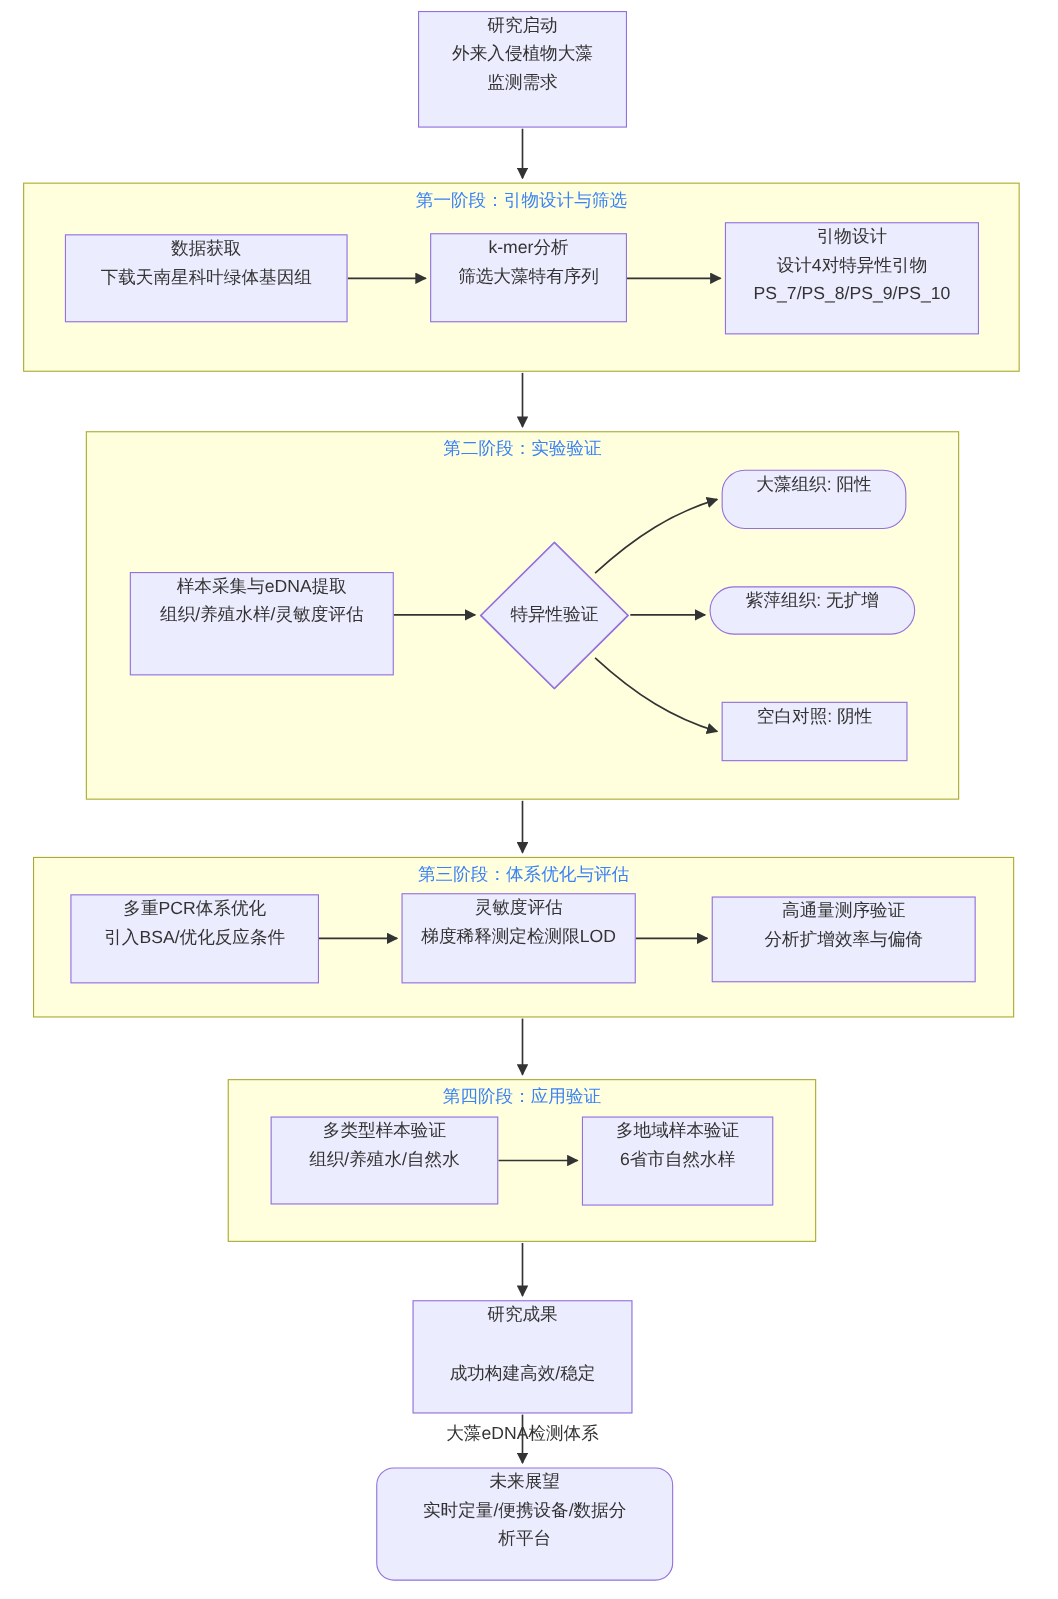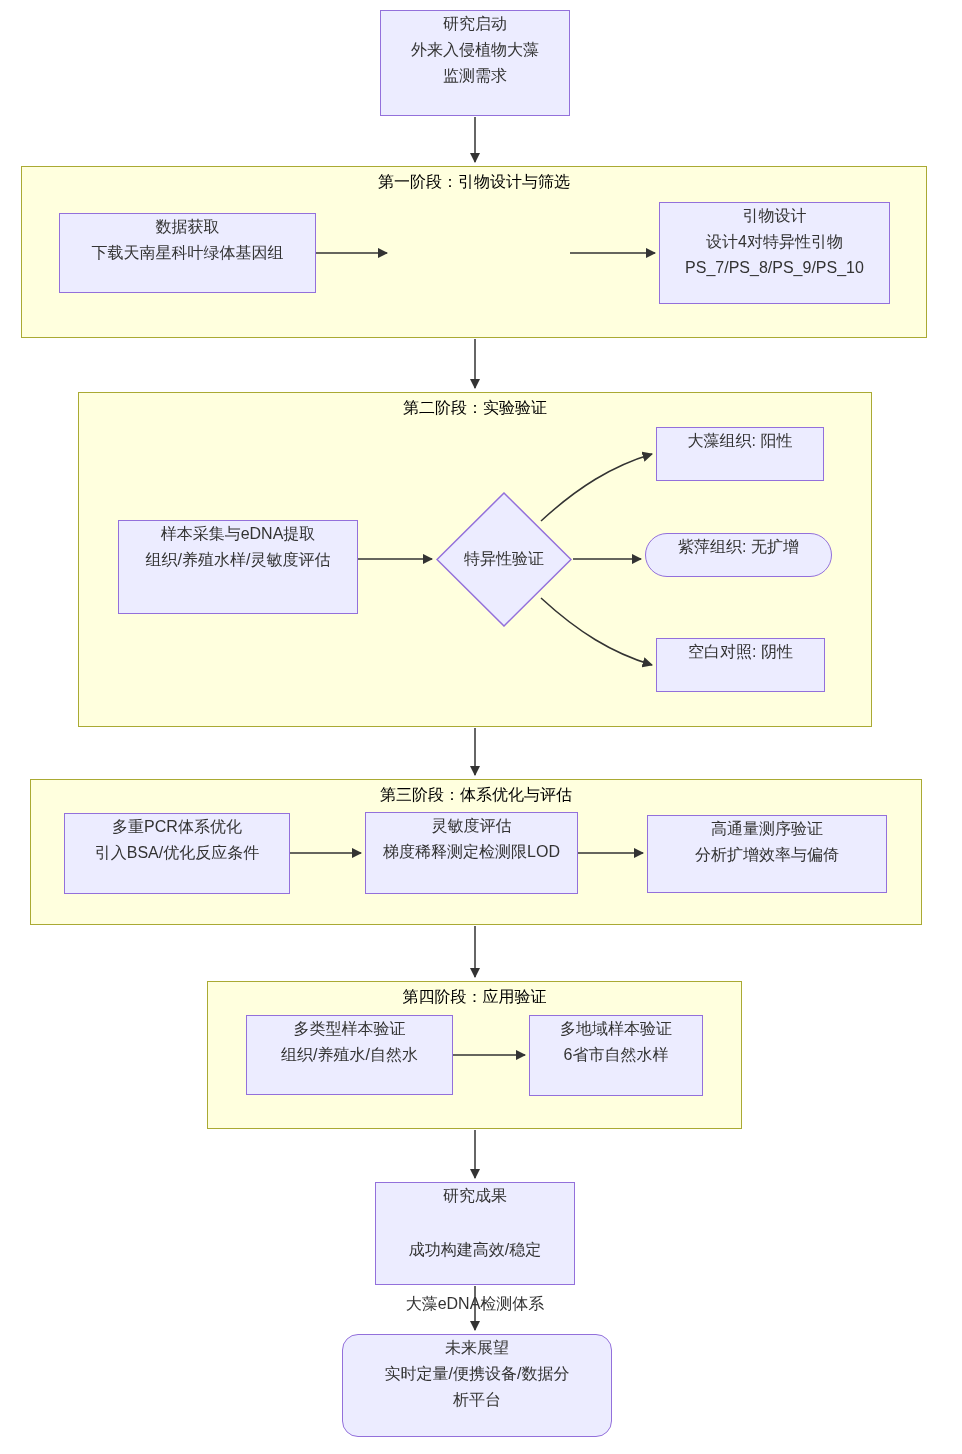--- a/index.html
+++ b/index.html
@@ -29,7 +29,7 @@
     right: 0;
     text-align: center;
     font-size: 16px;
-    color: #000000;
+    color: #3b82f6;
     font-weight: 400;
   }
   .node {

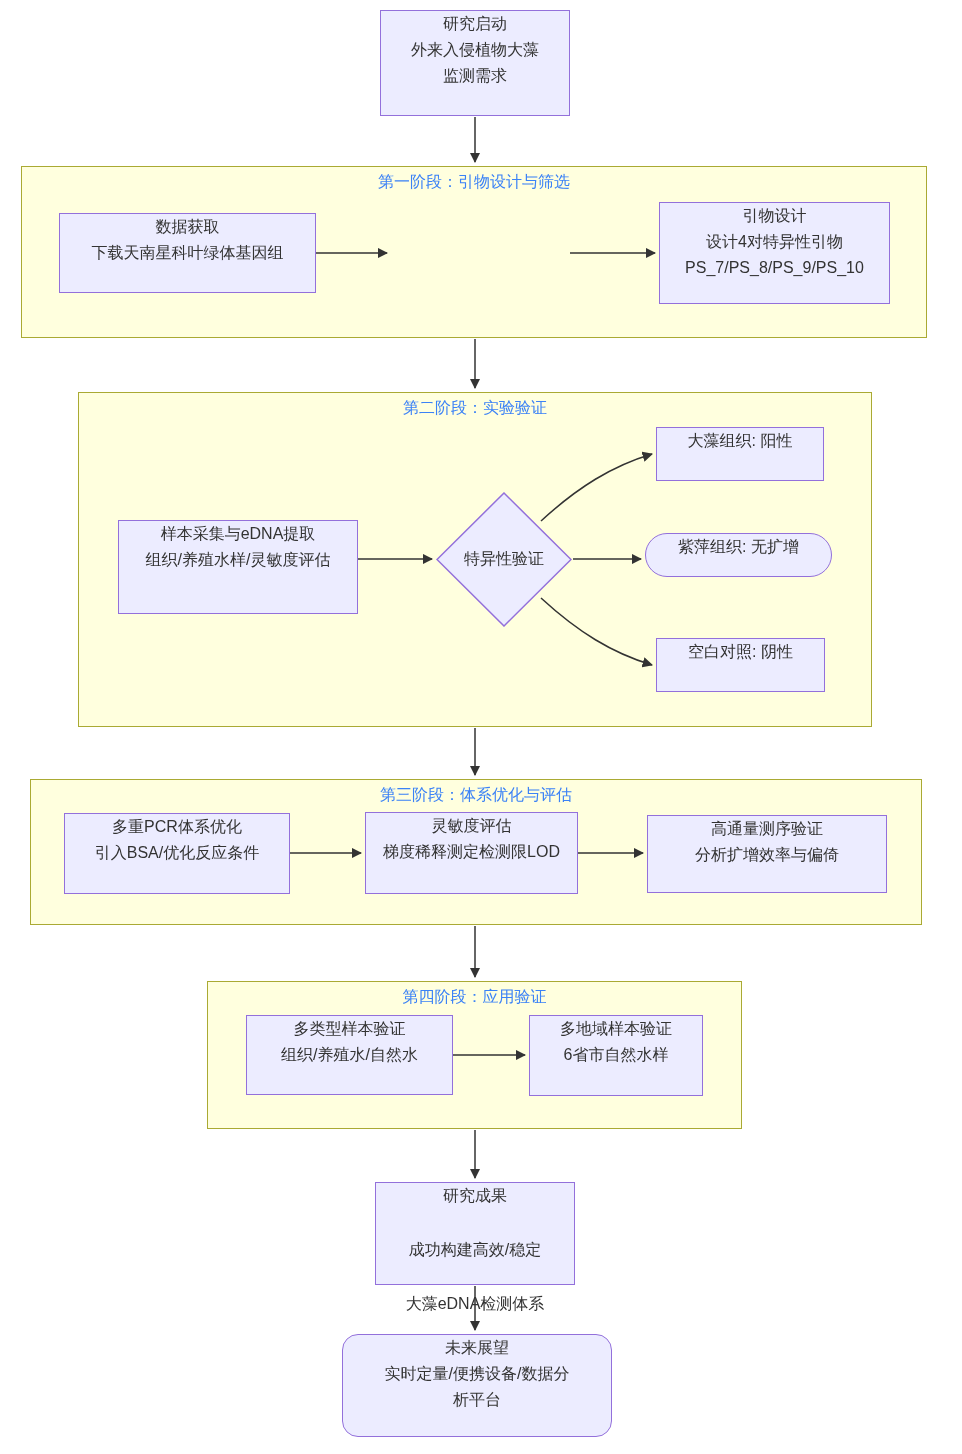--- a/index.html
+++ b/index.html
@@ -125,6 +125,10 @@
     <div class="line">下载天南星科叶绿体基因组</div>
   </div>
 
+  <div class="node" style="left:391px; top:212px; width:179px; height:81px;">
+    <div class="line">k-mer分析</div>
+    <div class="line">筛选大藻特有序列</div>
+  </div>
 
   <div class="node" style="left:659px; top:202px; width:231px; height:102px;">
     <div class="line">引物设计</div>

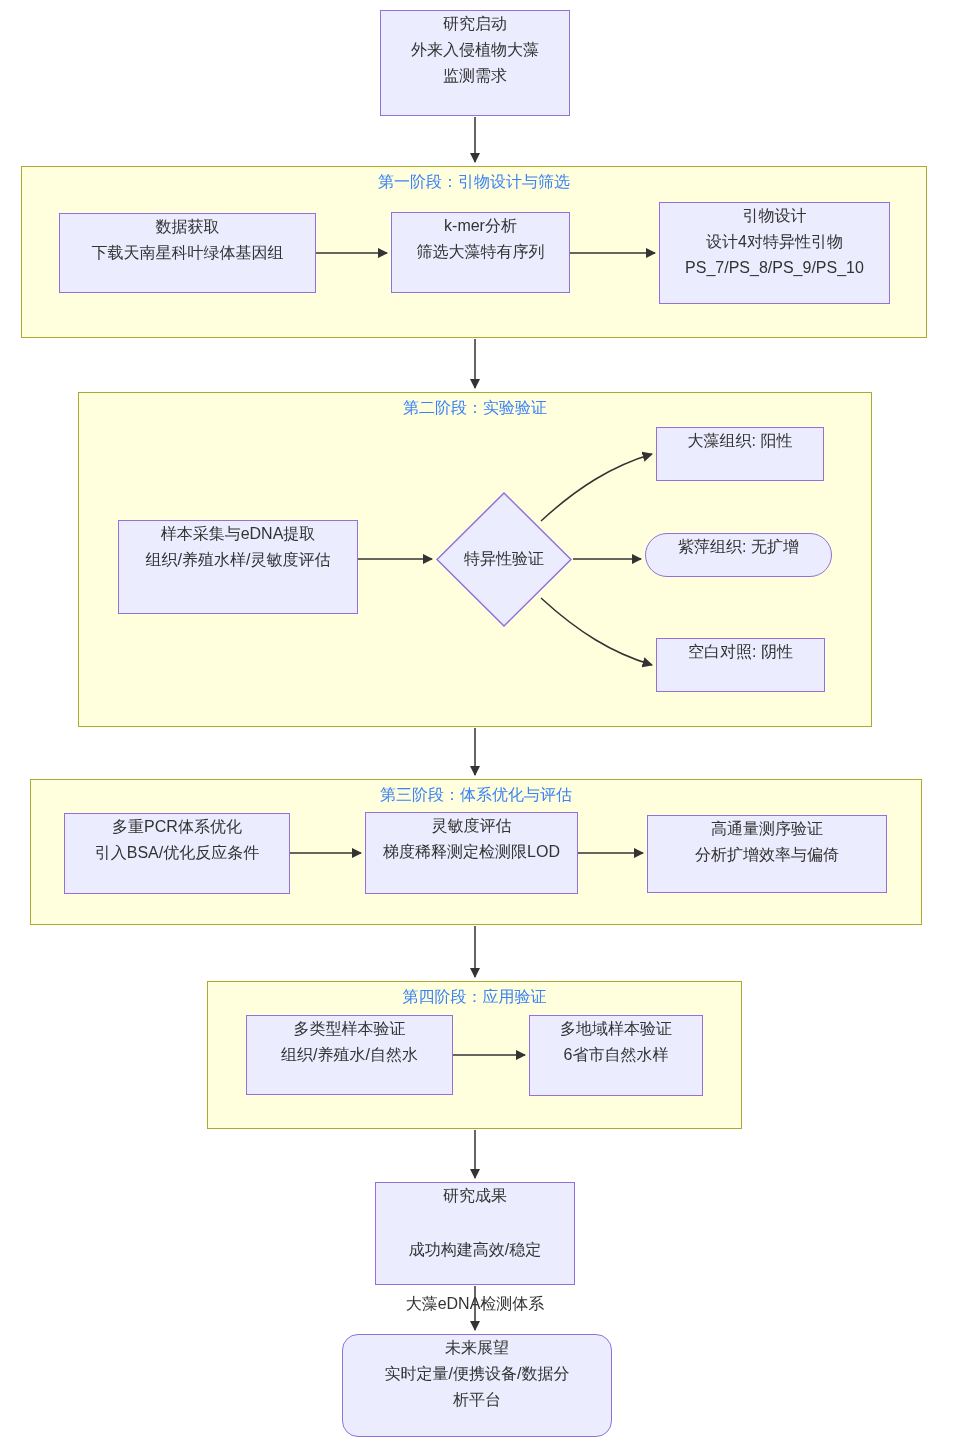--- a/index.html
+++ b/index.html
@@ -148,7 +148,7 @@
     <div class="diamond-label">特异性验证</div>
   </div>
 
-  <div class="node" style="left:656px; top:427px; width:168px; height:54px;">
+  <div class="node" style="left:656px; top:427px; width:168px; height:54px;border-radius:21px;">
     <div class="line">大藻组织: 阳性</div>
   </div>
 

